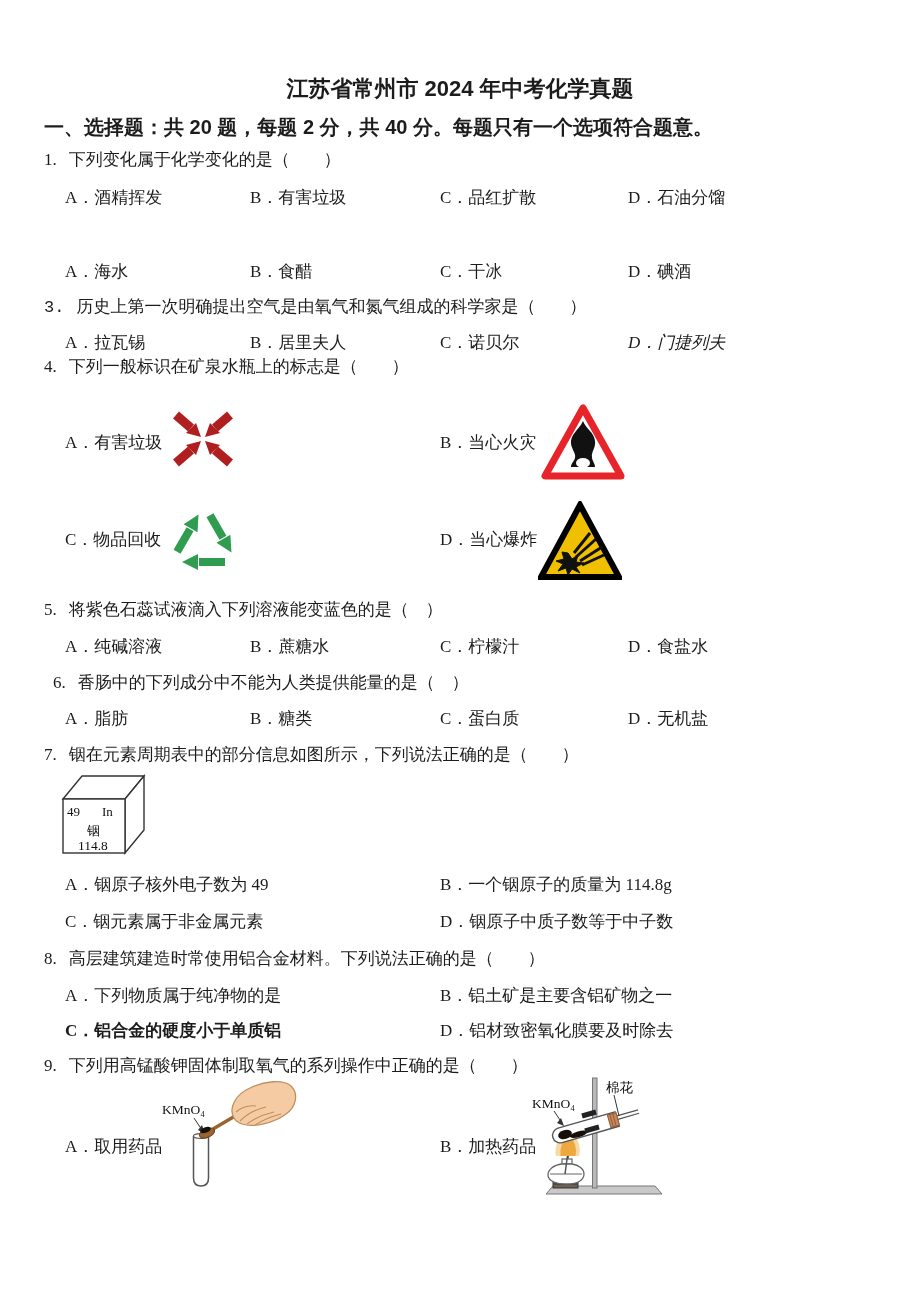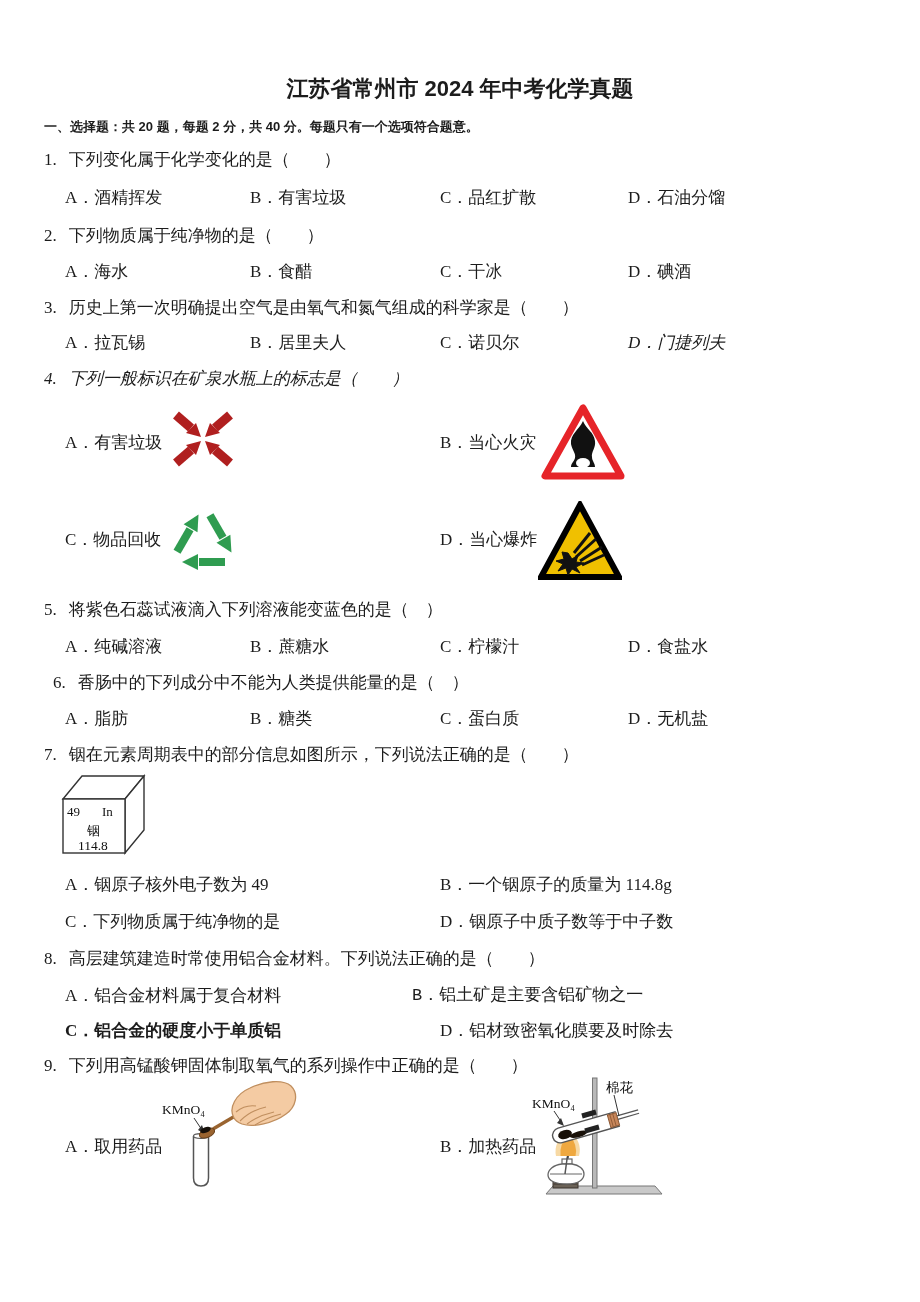--- a/index.html
+++ b/index.html
@@ -8,7 +8,7 @@
   .abs{position:absolute;white-space:nowrap;}
   .title{width:920px;text-align:center;font-family:"Liberation Sans","DejaVu Sans",sans-serif;
          font-weight:bold;font-size:22px;line-height:26px;}
-  .section{font-family:"Liberation Sans","DejaVu Sans",sans-serif;font-weight:bold;font-size:13px;text-align:right;}
+  .section{font-family:"Liberation Sans","DejaVu Sans",sans-serif;font-weight:bold;font-size:20px;text-align:right;}
   .qnum{display:inline-block;margin-right:12px;}
   svg text{font-family:"Liberation Serif","DejaVu Serif",serif;}
 </style>

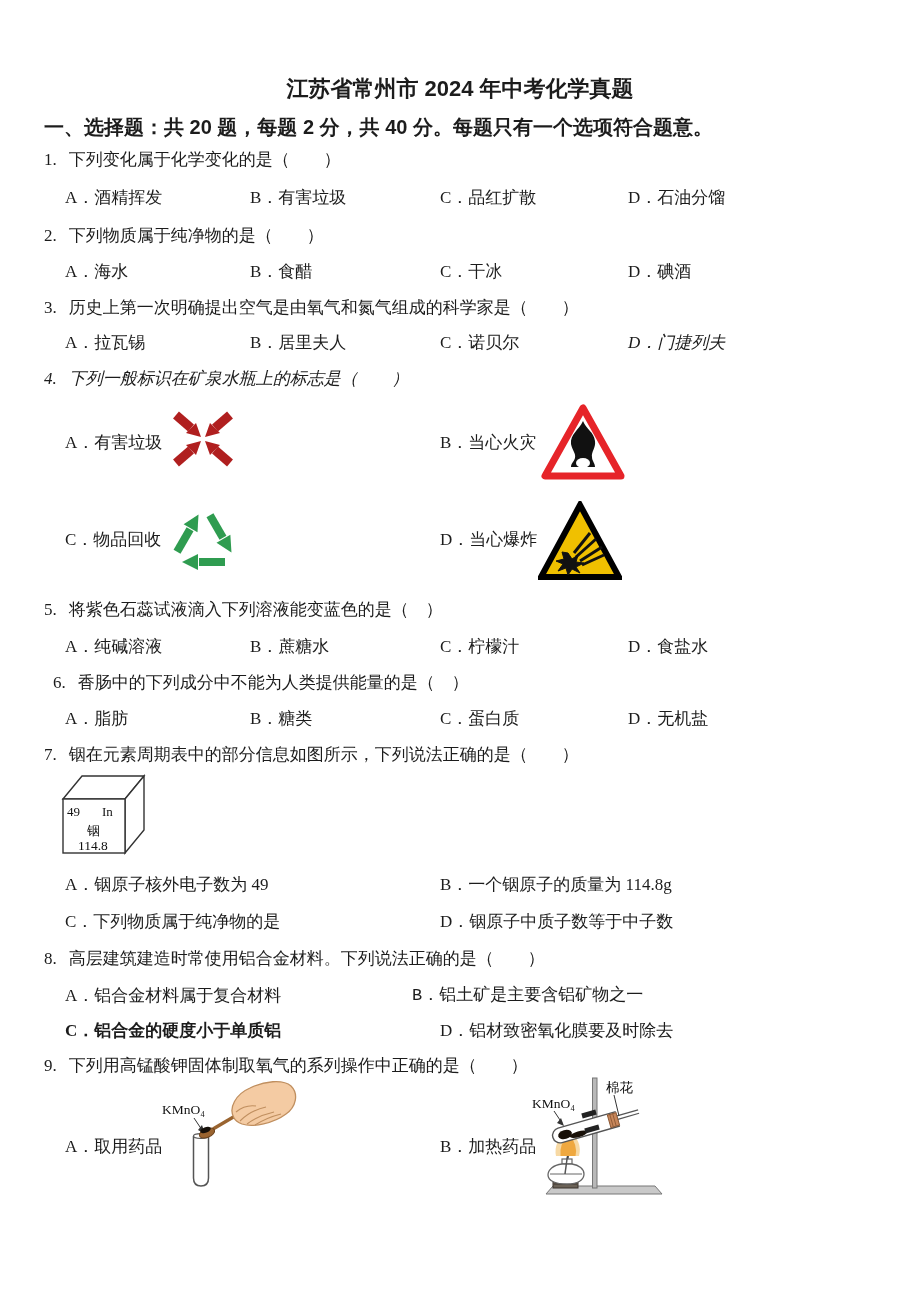--- a/index.html
+++ b/index.html
@@ -28,9 +28,6 @@
   <div class="abs" style="top:187px;left:440px;">C．品红扩散</div>
   <div class="abs" style="top:187px;left:628px;">D．石油分馏</div>
 
-  <div class="abs" style="top:225px;left:44px;">
-    <span class="qnum">2.</span><span>下列物质属于纯净物的是（　　）</span>
-  </div>
   <div class="abs" style="top:261px;left:65px;">A．海水</div>
   <div class="abs" style="top:261px;left:250px;">B．食醋</div>
   <div class="abs" style="top:261px;left:440px;">C．干冰</div>

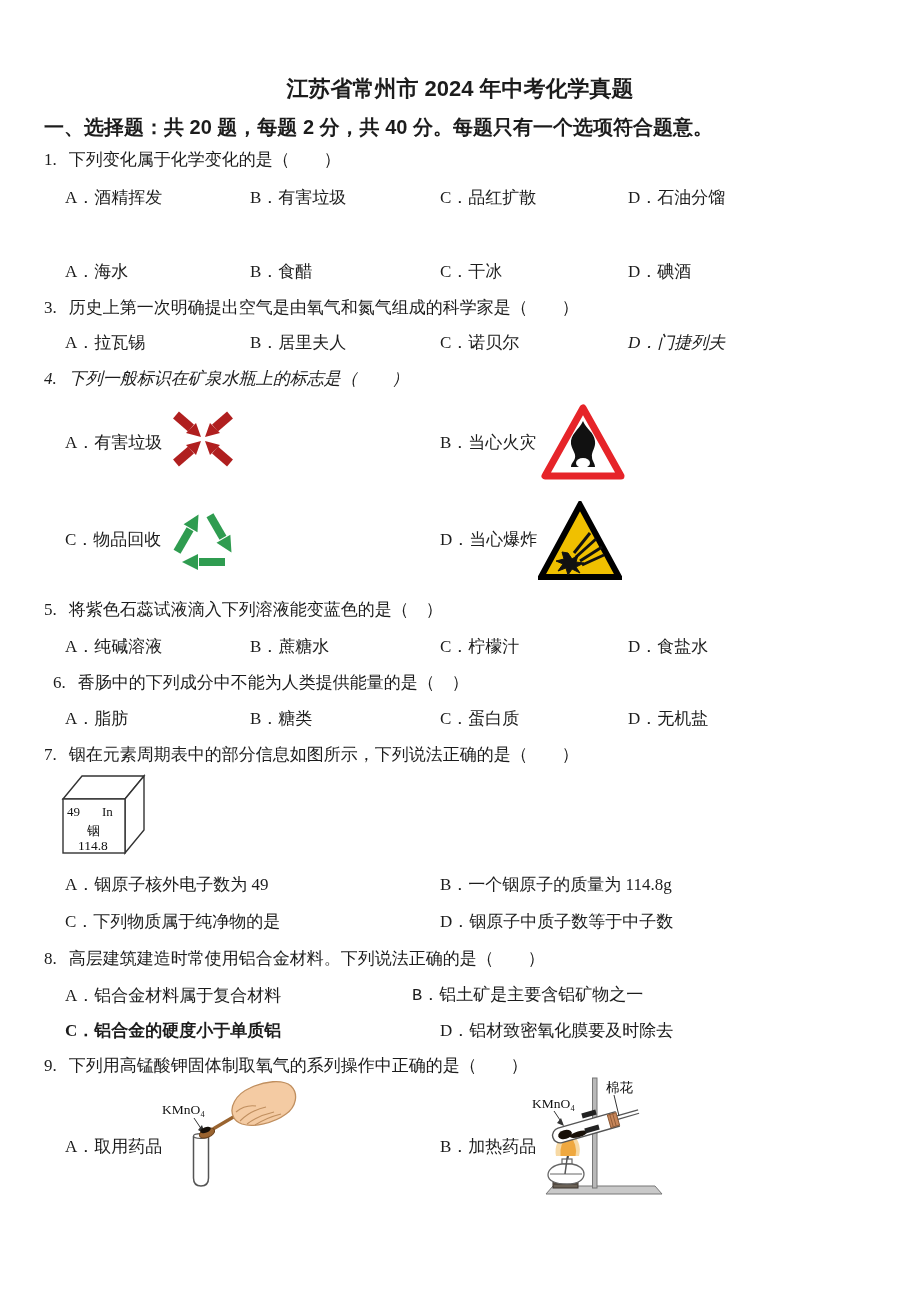--- a/index.html
+++ b/index.html
@@ -33,7 +33,7 @@
   <div class="abs" style="top:261px;left:440px;">C．干冰</div>
   <div class="abs" style="top:261px;left:628px;">D．碘酒</div>
 
-  <div class="abs" style="top:297px;left:44px;">
+  <div class="abs" style="top:297px;left:44px;font-family:Liberation Mono, monospace;">
     <span class="qnum">3.</span><span>历史上第一次明确提出空气是由氧气和氮气组成的科学家是（　　）</span>
   </div>
   <div class="abs" style="top:332px;left:65px;">A．拉瓦锡</div>

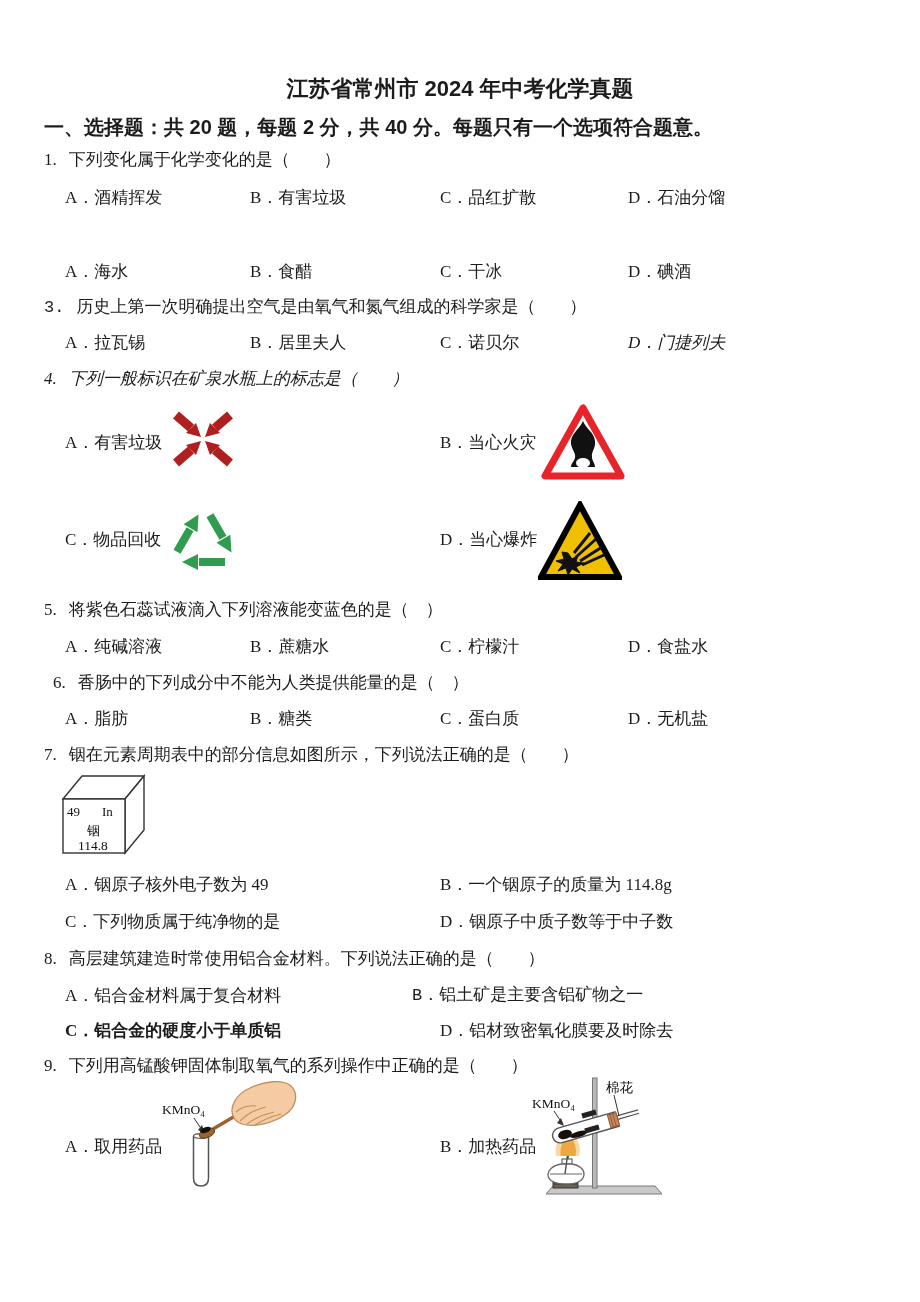--- a/index.html
+++ b/index.html
@@ -41,7 +41,7 @@
   <div class="abs" style="top:332px;left:440px;">C．诺贝尔</div>
   <div class="abs" style="top:332px;left:628px;font-style:italic;">D．门捷列夫</div>
 
-  <div class="abs" style="top:368px;left:44px;font-style:italic;">
+  <div class="abs" style="top:356px;left:44px;">
     <span class="qnum">4.</span><span>下列一般标识在矿泉水瓶上的标志是（　　）</span>
   </div>
   <div class="abs" style="top:432px;left:65px;">A．有害垃圾</div>

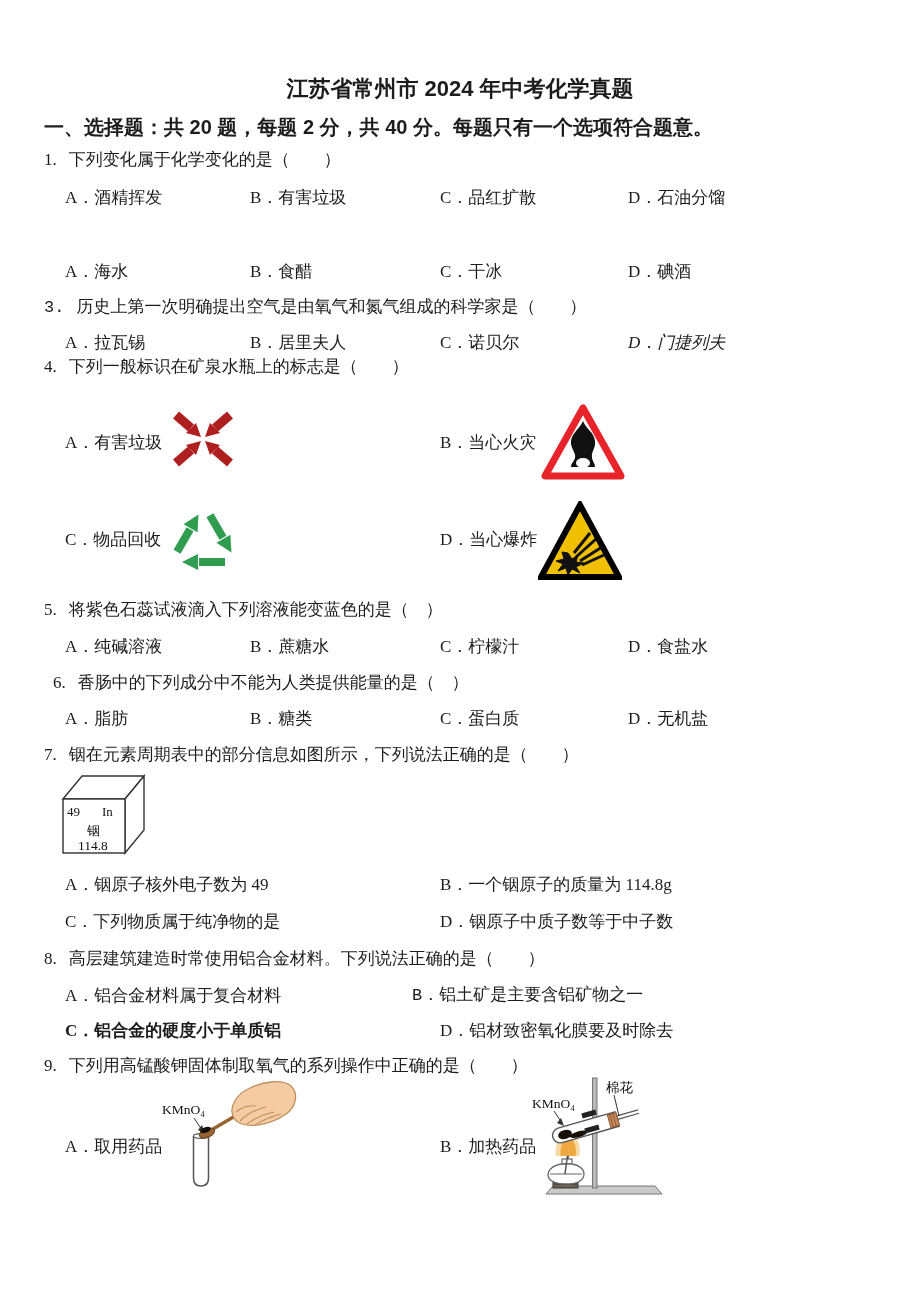--- a/index.html
+++ b/index.html
@@ -125,7 +125,7 @@
 
   <div class="abs" style="top:874px;left:65px;">A．铟原子核外电子数为 49</div>
   <div class="abs" style="top:874px;left:440px;">B．一个铟原子的质量为 114.8g</div>
-  <div class="abs" style="top:911px;left:65px;">C．下列物质属于纯净物的是</div>
+  <div class="abs" style="top:911px;left:65px;">C．铟元素属于非金属元素</div>
   <div class="abs" style="top:911px;left:440px;">D．铟原子中质子数等于中子数</div>
 
   <div class="abs" style="top:948px;left:44px;">

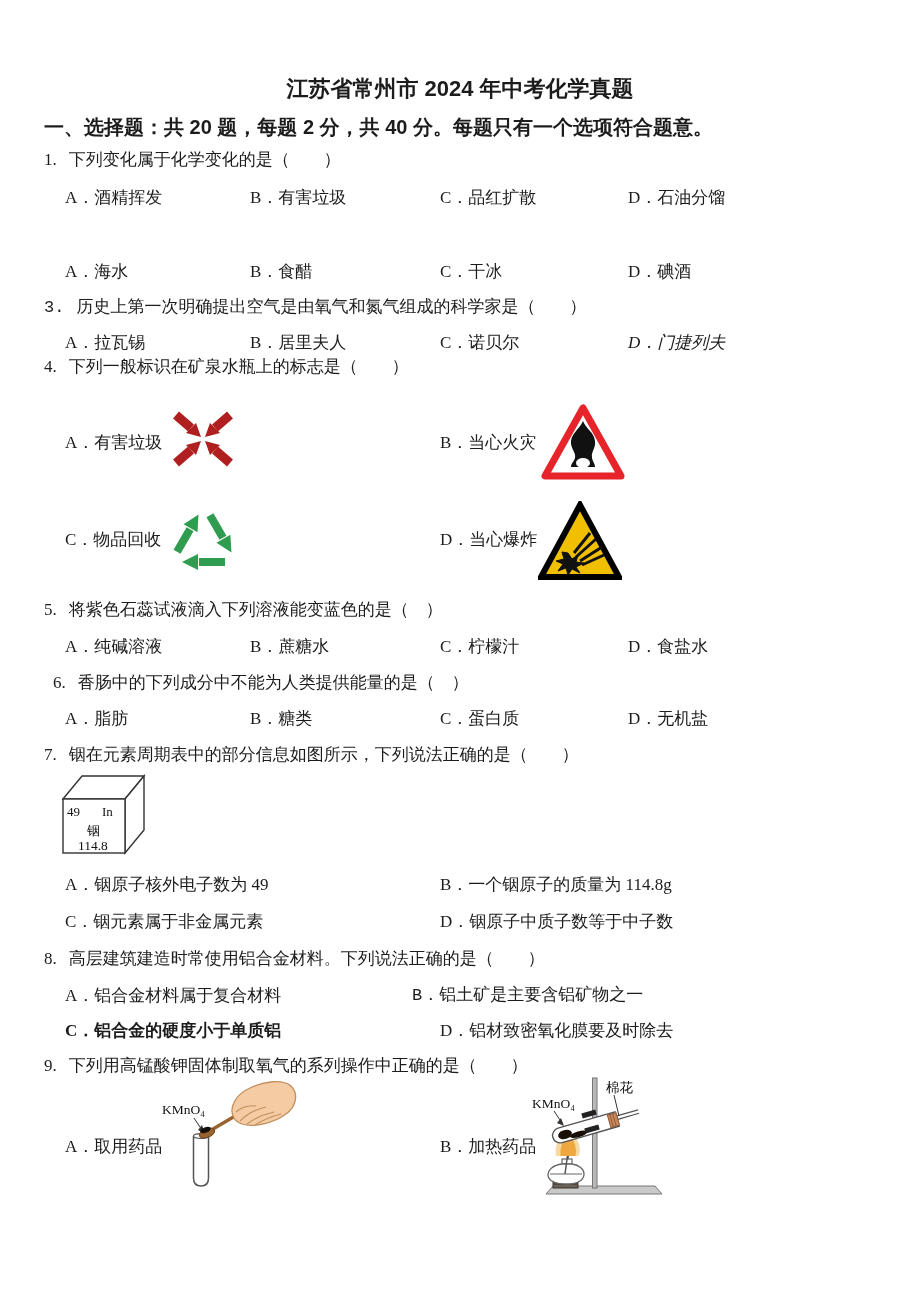--- a/index.html
+++ b/index.html
@@ -131,7 +131,7 @@
   <div class="abs" style="top:948px;left:44px;">
     <span class="qnum">8.</span><span>高层建筑建造时常使用铝合金材料。下列说法正确的是（　　）</span>
   </div>
-  <div class="abs" style="top:985px;left:65px;">A．铝合金材料属于复合材料</div>
+  <div class="abs" style="top:985px;left:65px;">A．下列物质属于纯净物的是</div>
   <div class="abs" style="top:985px;left:412px;font-family:Liberation Mono, monospace;">B．铝土矿是主要含铝矿物之一</div>
   <div class="abs" style="top:1020px;left:65px;font-weight:bold;">C．铝合金的硬度小于单质铝</div>
   <div class="abs" style="top:1020px;left:440px;">D．铝材致密氧化膜要及时除去</div>

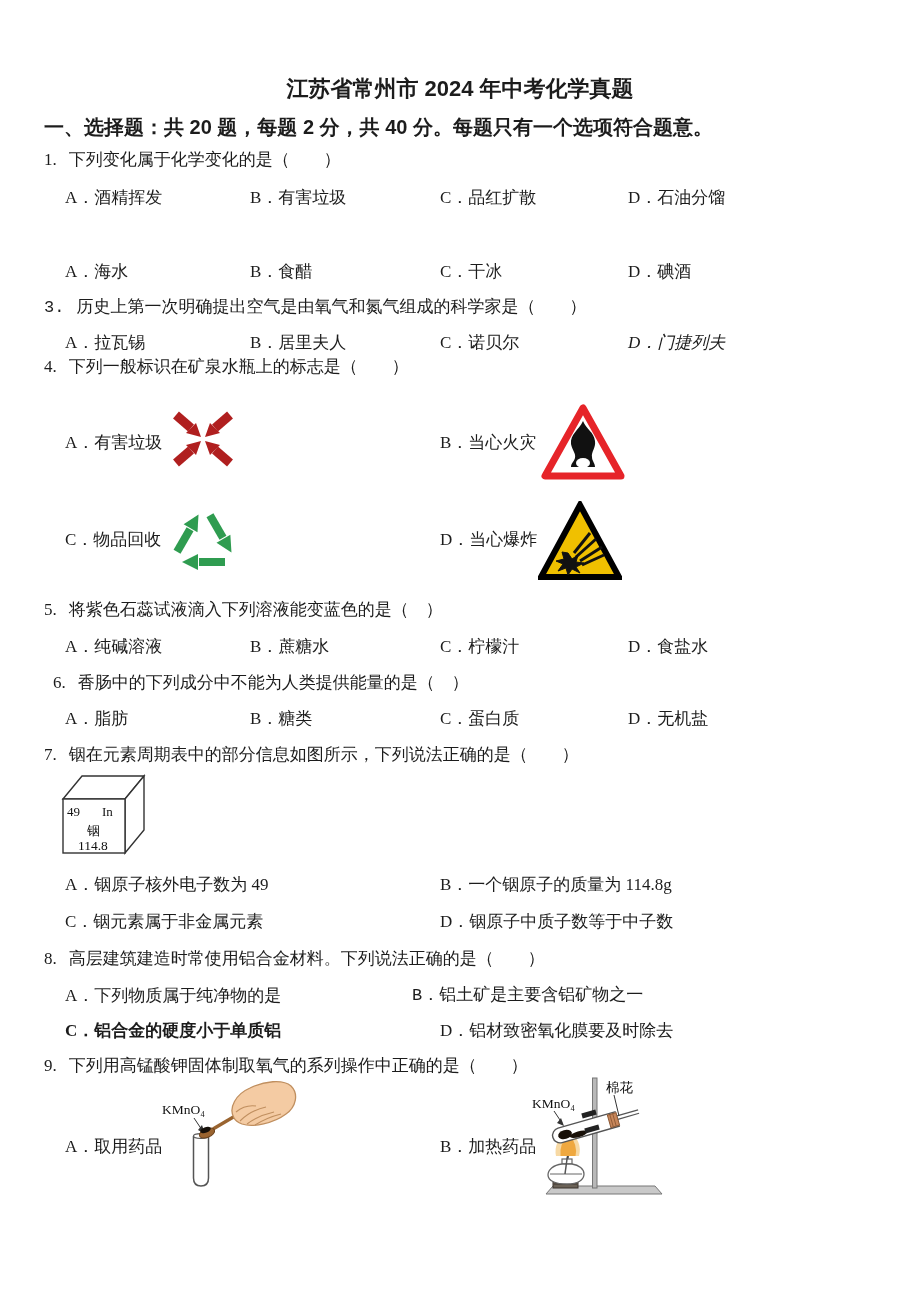--- a/index.html
+++ b/index.html
@@ -132,7 +132,7 @@
     <span class="qnum">8.</span><span>高层建筑建造时常使用铝合金材料。下列说法正确的是（　　）</span>
   </div>
   <div class="abs" style="top:985px;left:65px;">A．下列物质属于纯净物的是</div>
-  <div class="abs" style="top:985px;left:412px;font-family:Liberation Mono, monospace;">B．铝土矿是主要含铝矿物之一</div>
+  <div class="abs" style="top:985px;left:440px;">B．铝土矿是主要含铝矿物之一</div>
   <div class="abs" style="top:1020px;left:65px;font-weight:bold;">C．铝合金的硬度小于单质铝</div>
   <div class="abs" style="top:1020px;left:440px;">D．铝材致密氧化膜要及时除去</div>
 

